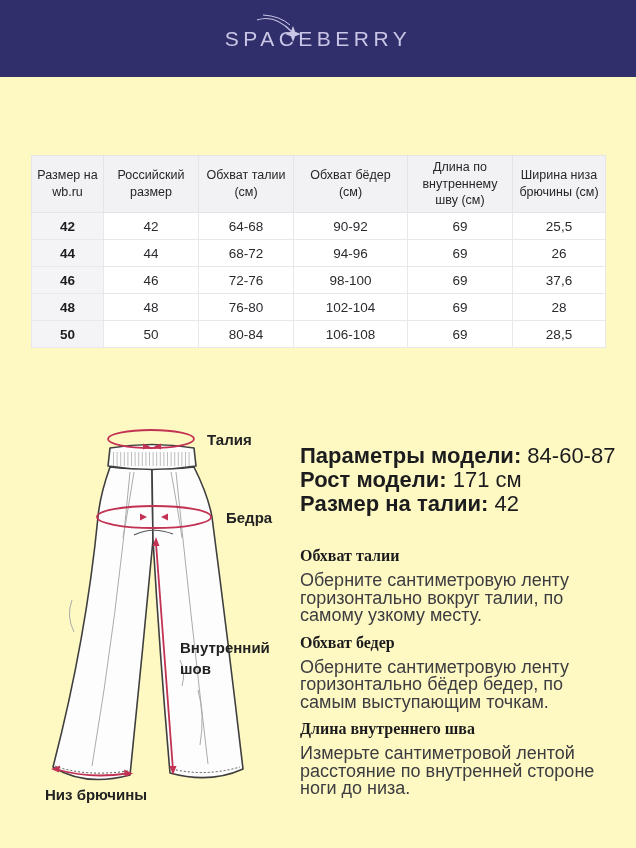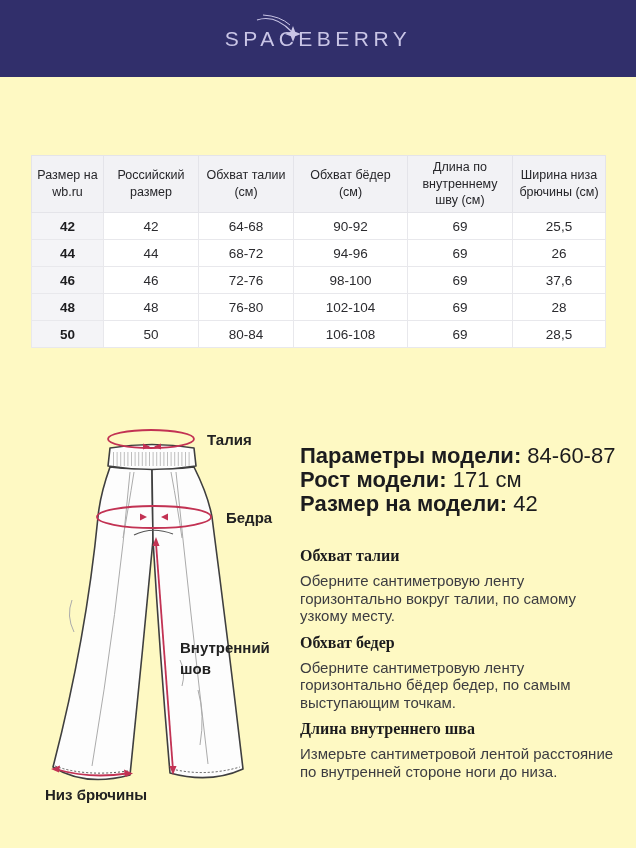--- a/index.html
+++ b/index.html
@@ -172,7 +172,7 @@
       <span>84-60-87</span></div>
     <div class="model-line"><b>Рост модели:</b>
       <span>171 см</span></div>
-    <div class="model-line"><b>Размер на модели:</b>
+    <div class="model-line"><b>Размер на талии:</b>
       <span>42</span></div>
 
     <div class="measure-sections">

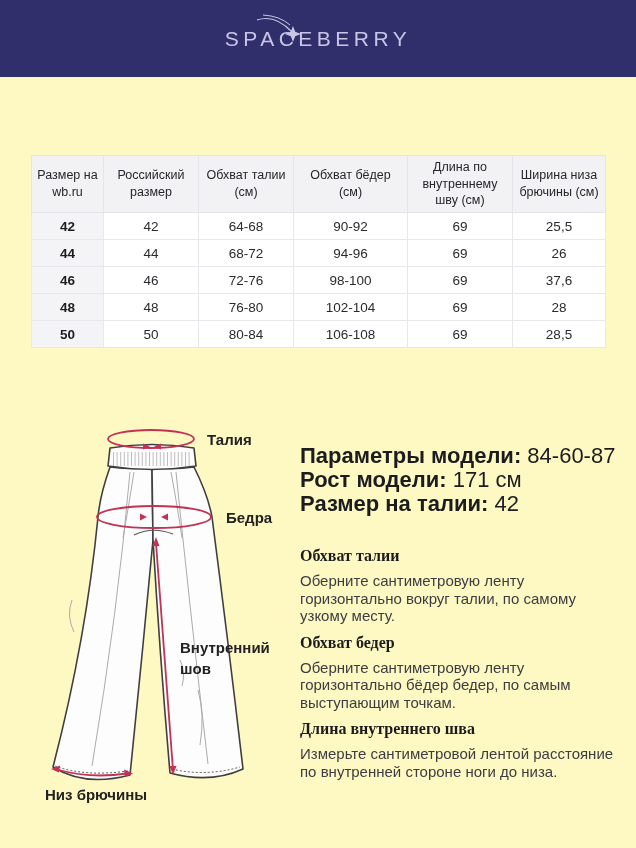--- a/index.html
+++ b/index.html
@@ -38,7 +38,7 @@
   .measure-sections{margin-top:30px;}
   .measure-section + .measure-section{margin-top:8px;}
   .measure-title{font-size:16px;font-weight:700;line-height:20px;color:#1b1b1d;margin:0 0 6px 0;font-family:Liberation Serif, serif;}
-  .measure-text{font-size:15px;line-height:17.5px;color:#3c3c41;margin:0;max-width:322px;}
+  .measure-text{font-size:18px;line-height:17.5px;color:#3c3c41;margin:0;max-width:322px;}
 </style>
 </head>
 <body>

